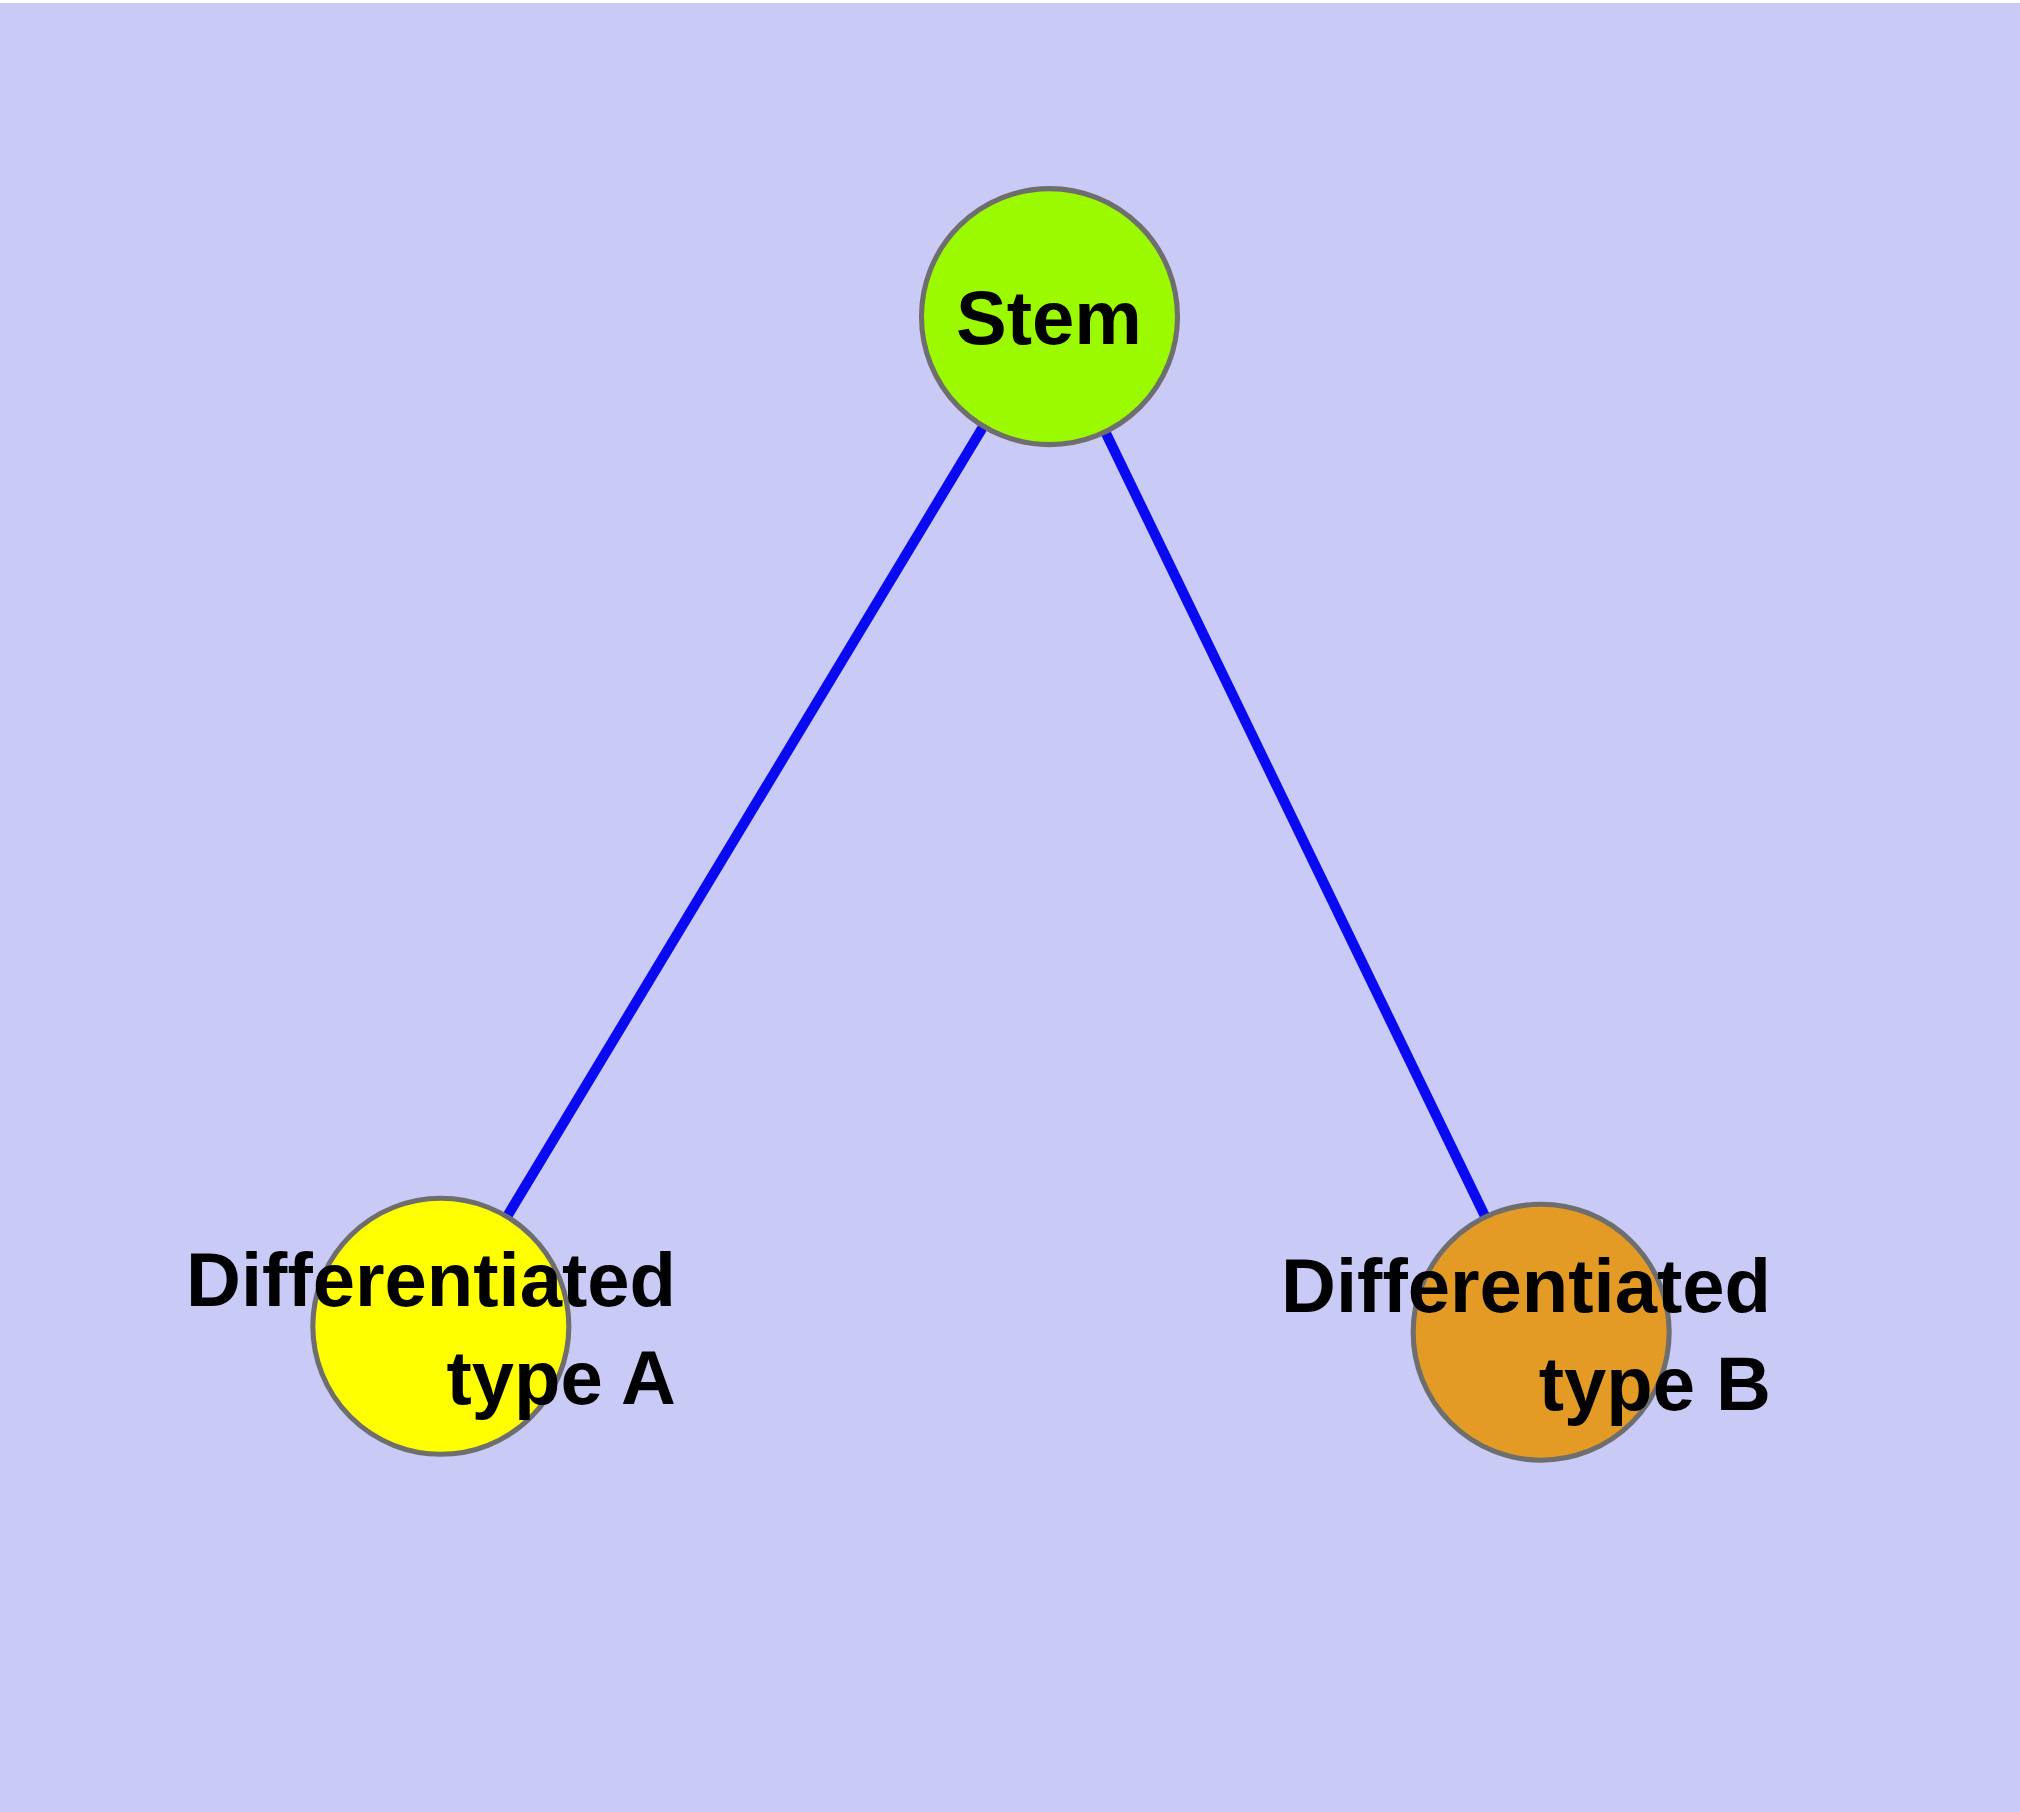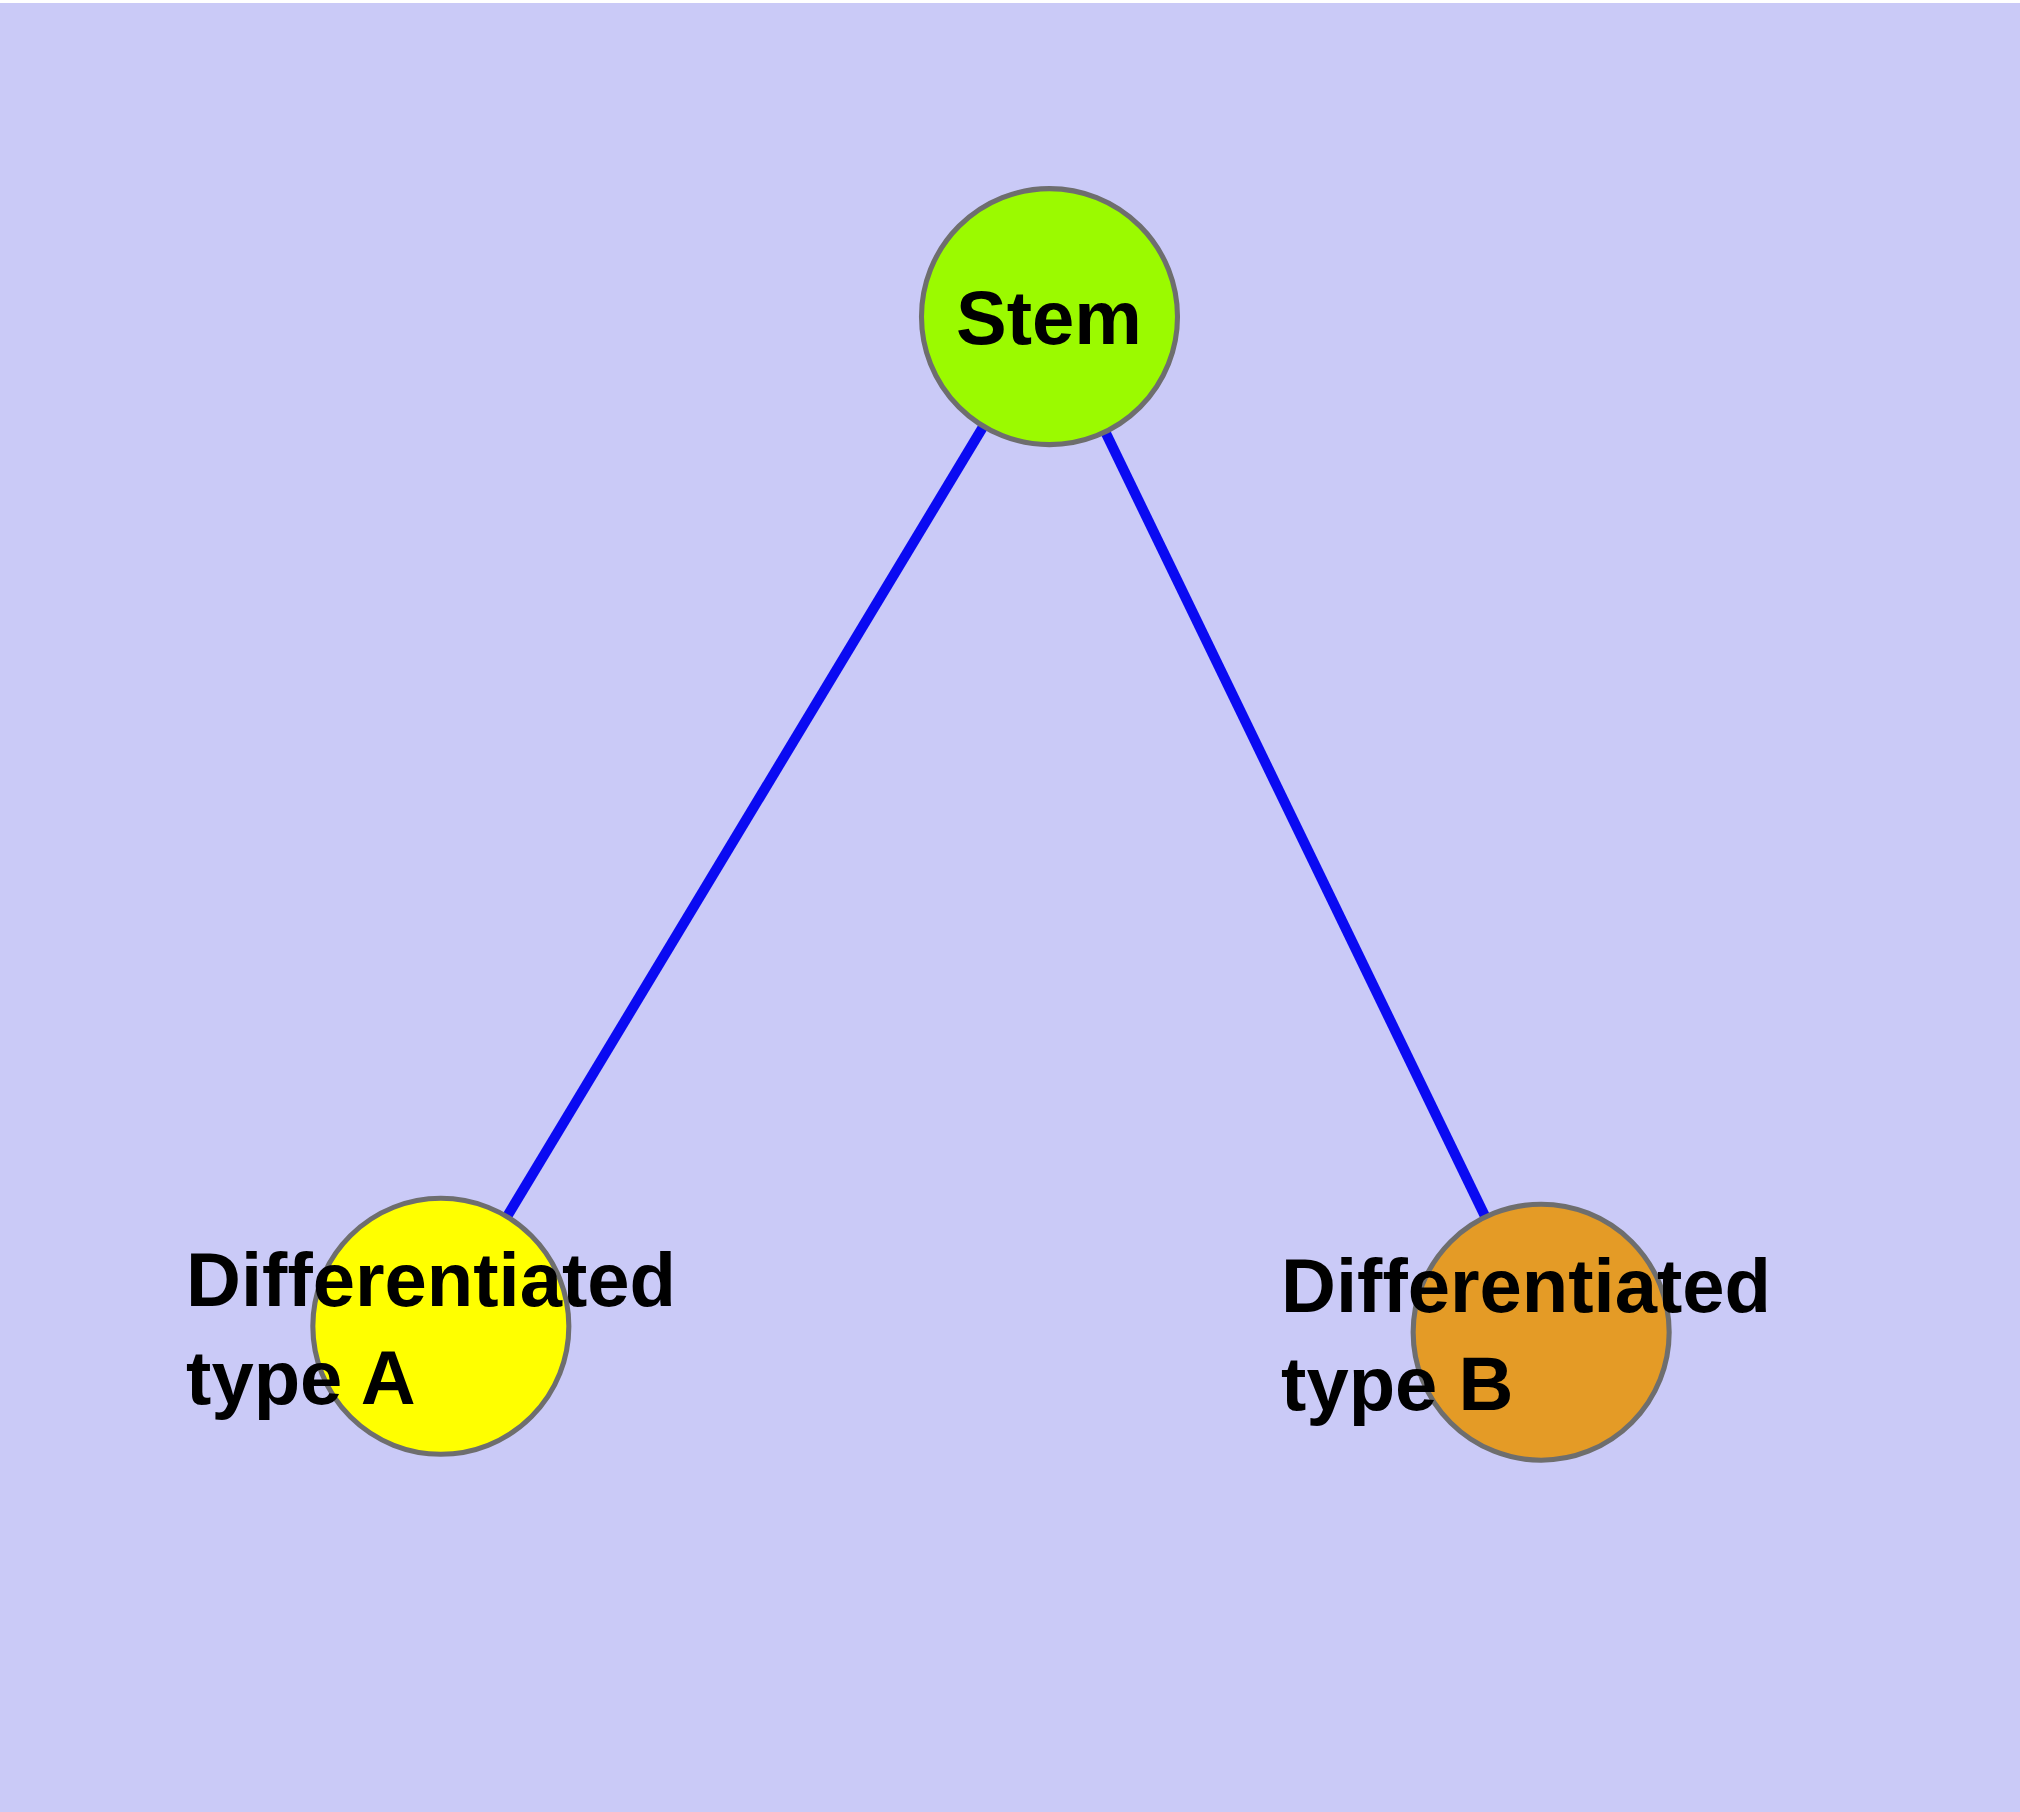--- a/index.html
+++ b/index.html
@@ -39,7 +39,7 @@
     font-size: 76px;
     line-height: 1.28;
     color: var(--label_text, #000000);
-    text-align: left;
+    text-align: right;
     white-space: pre-line;
     pointer-events: none;
   }

